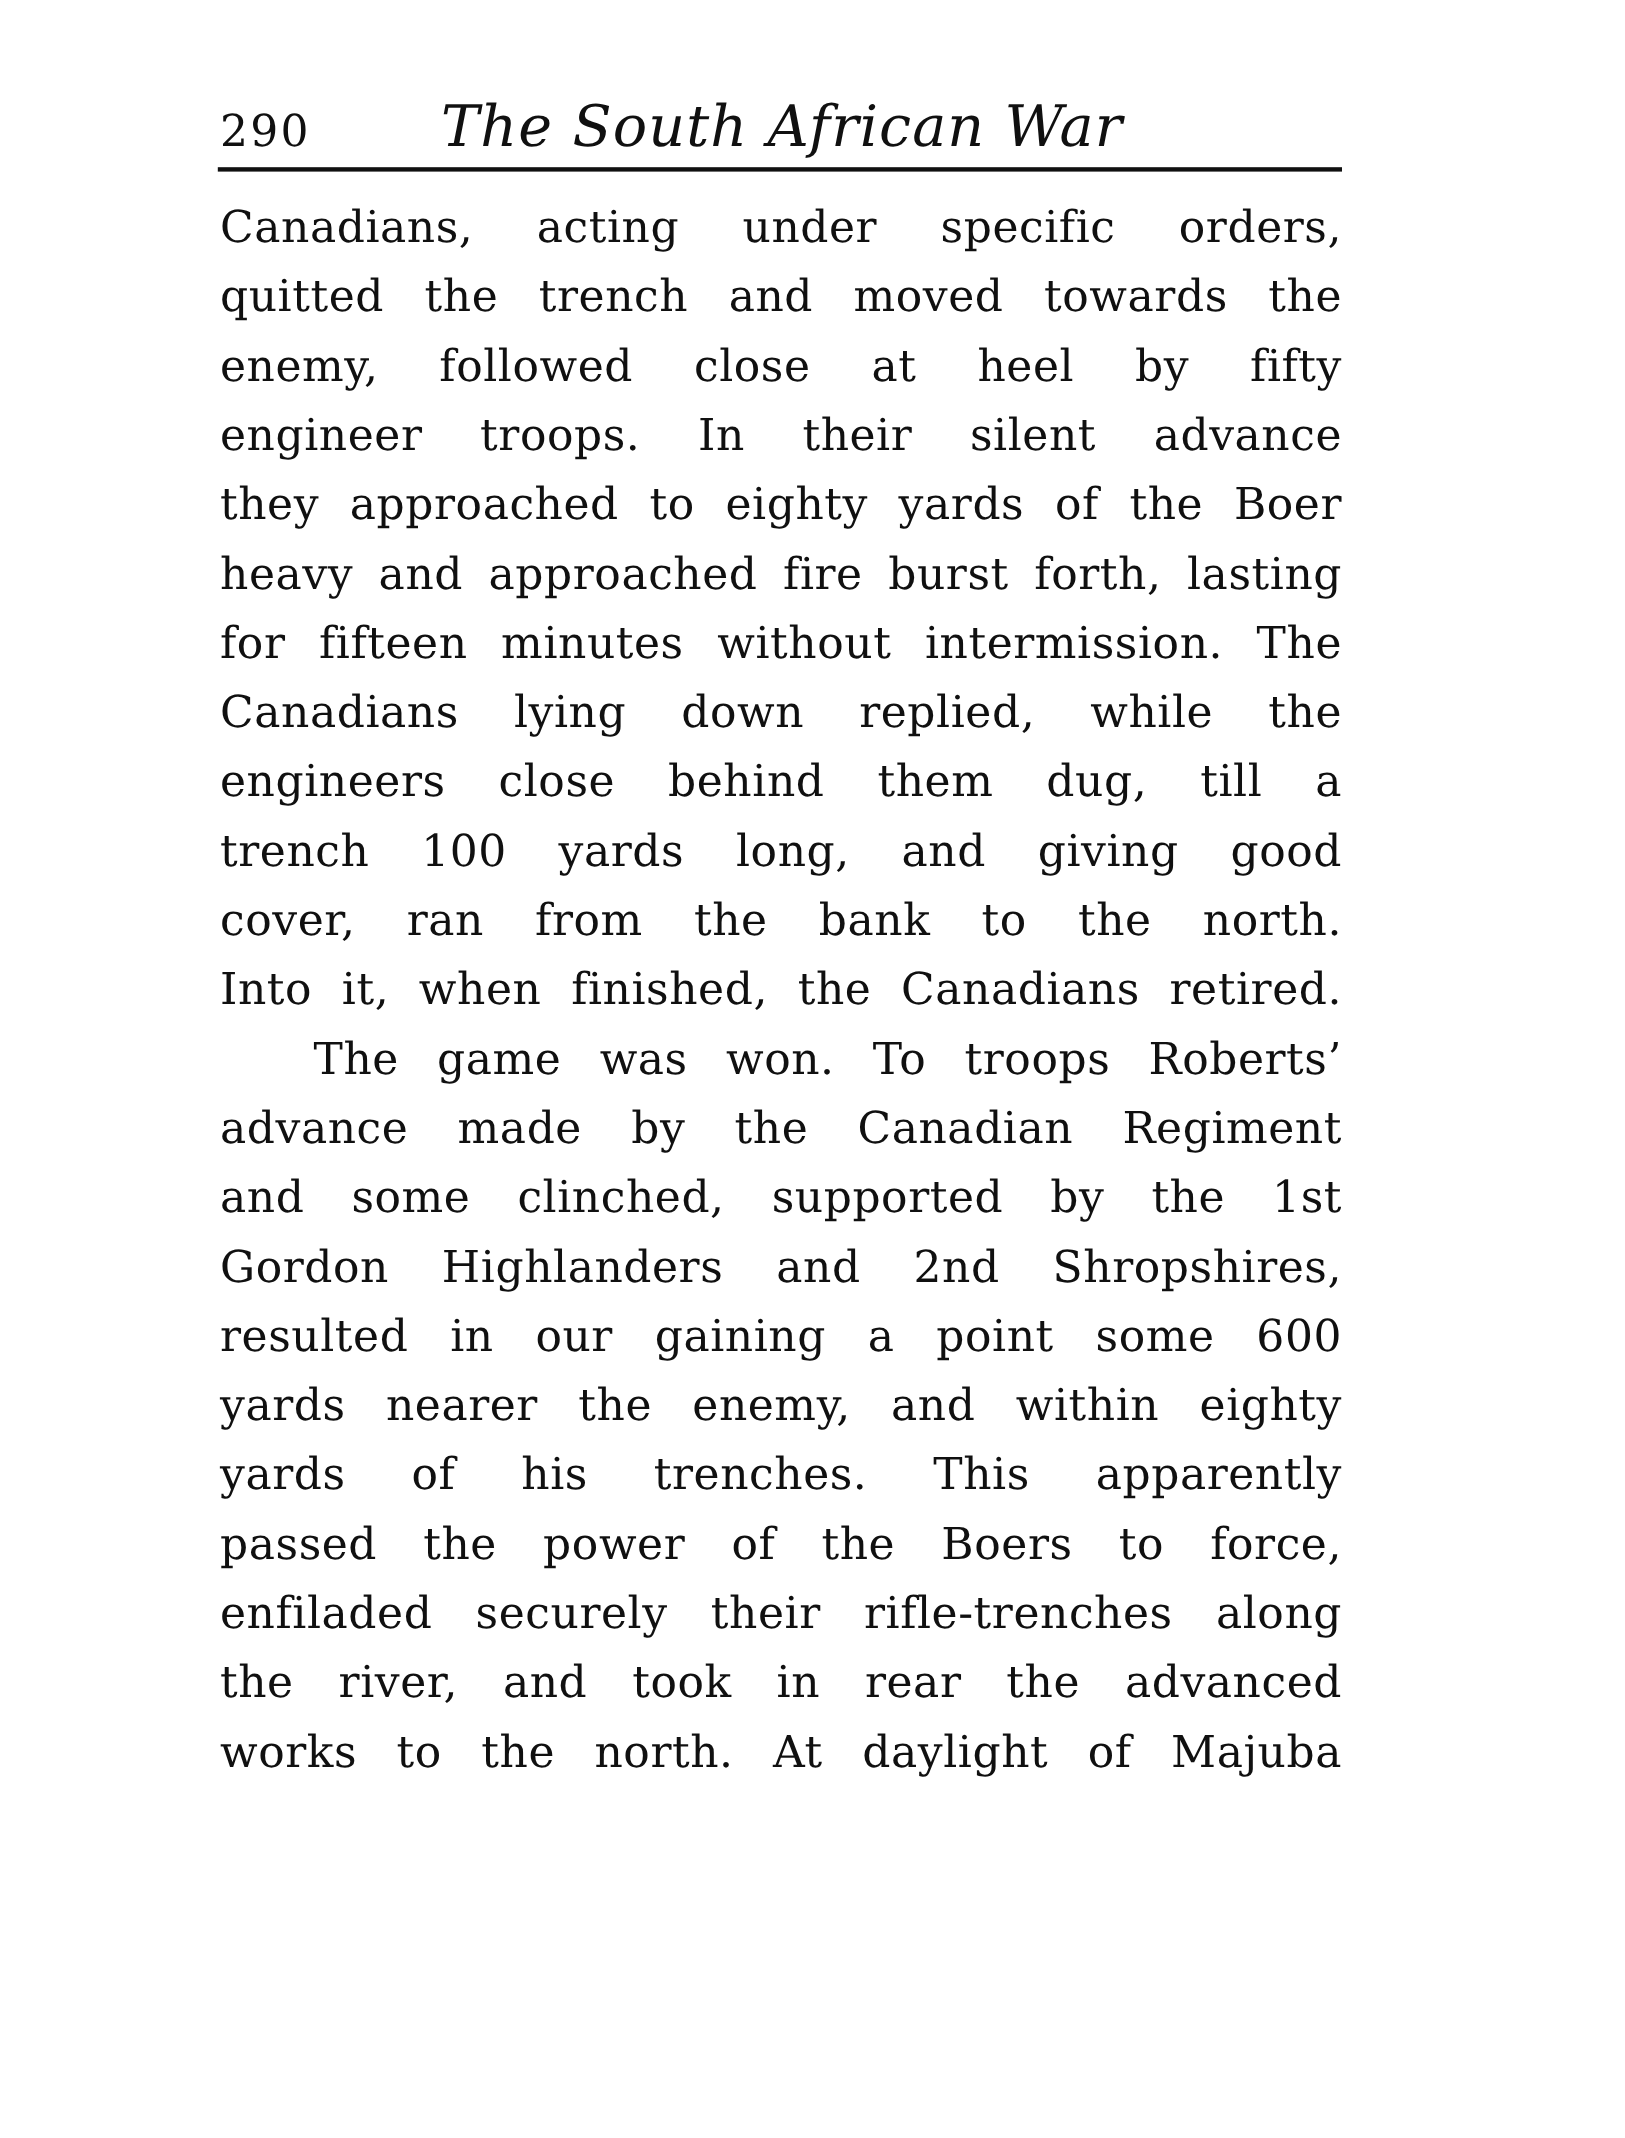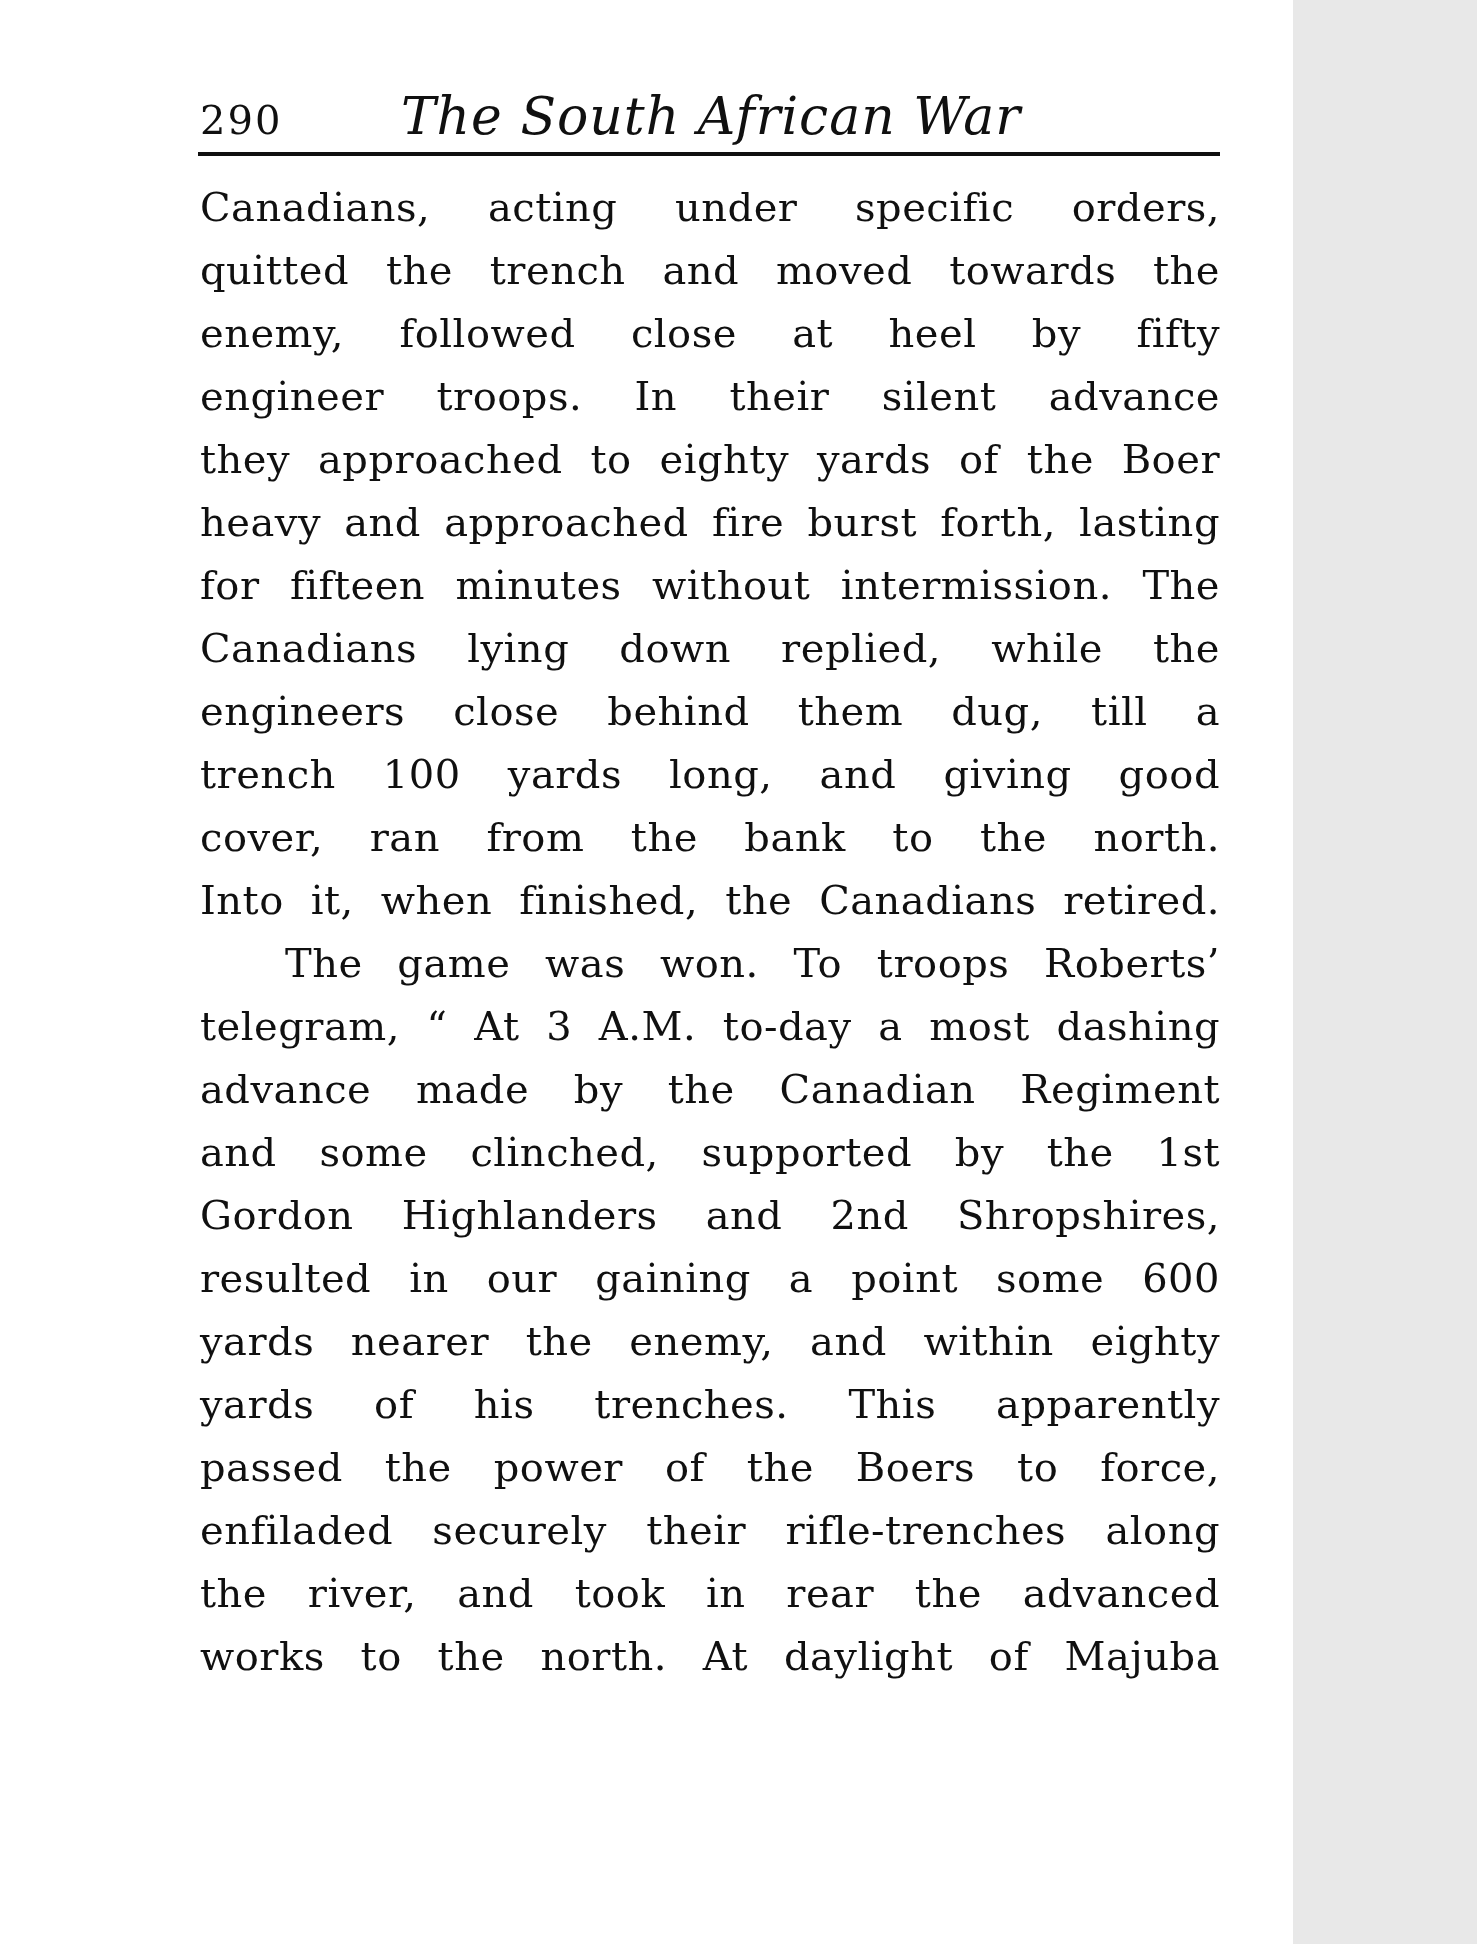--- a/index.html
+++ b/index.html
@@ -10,7 +10,7 @@
   html,body{background:#e8e8e8;}
   .page{
     position:relative;
-    width:1293px;
+    width:1477px;
     height:1944px;
     background:var(--paper);
     overflow:hidden;

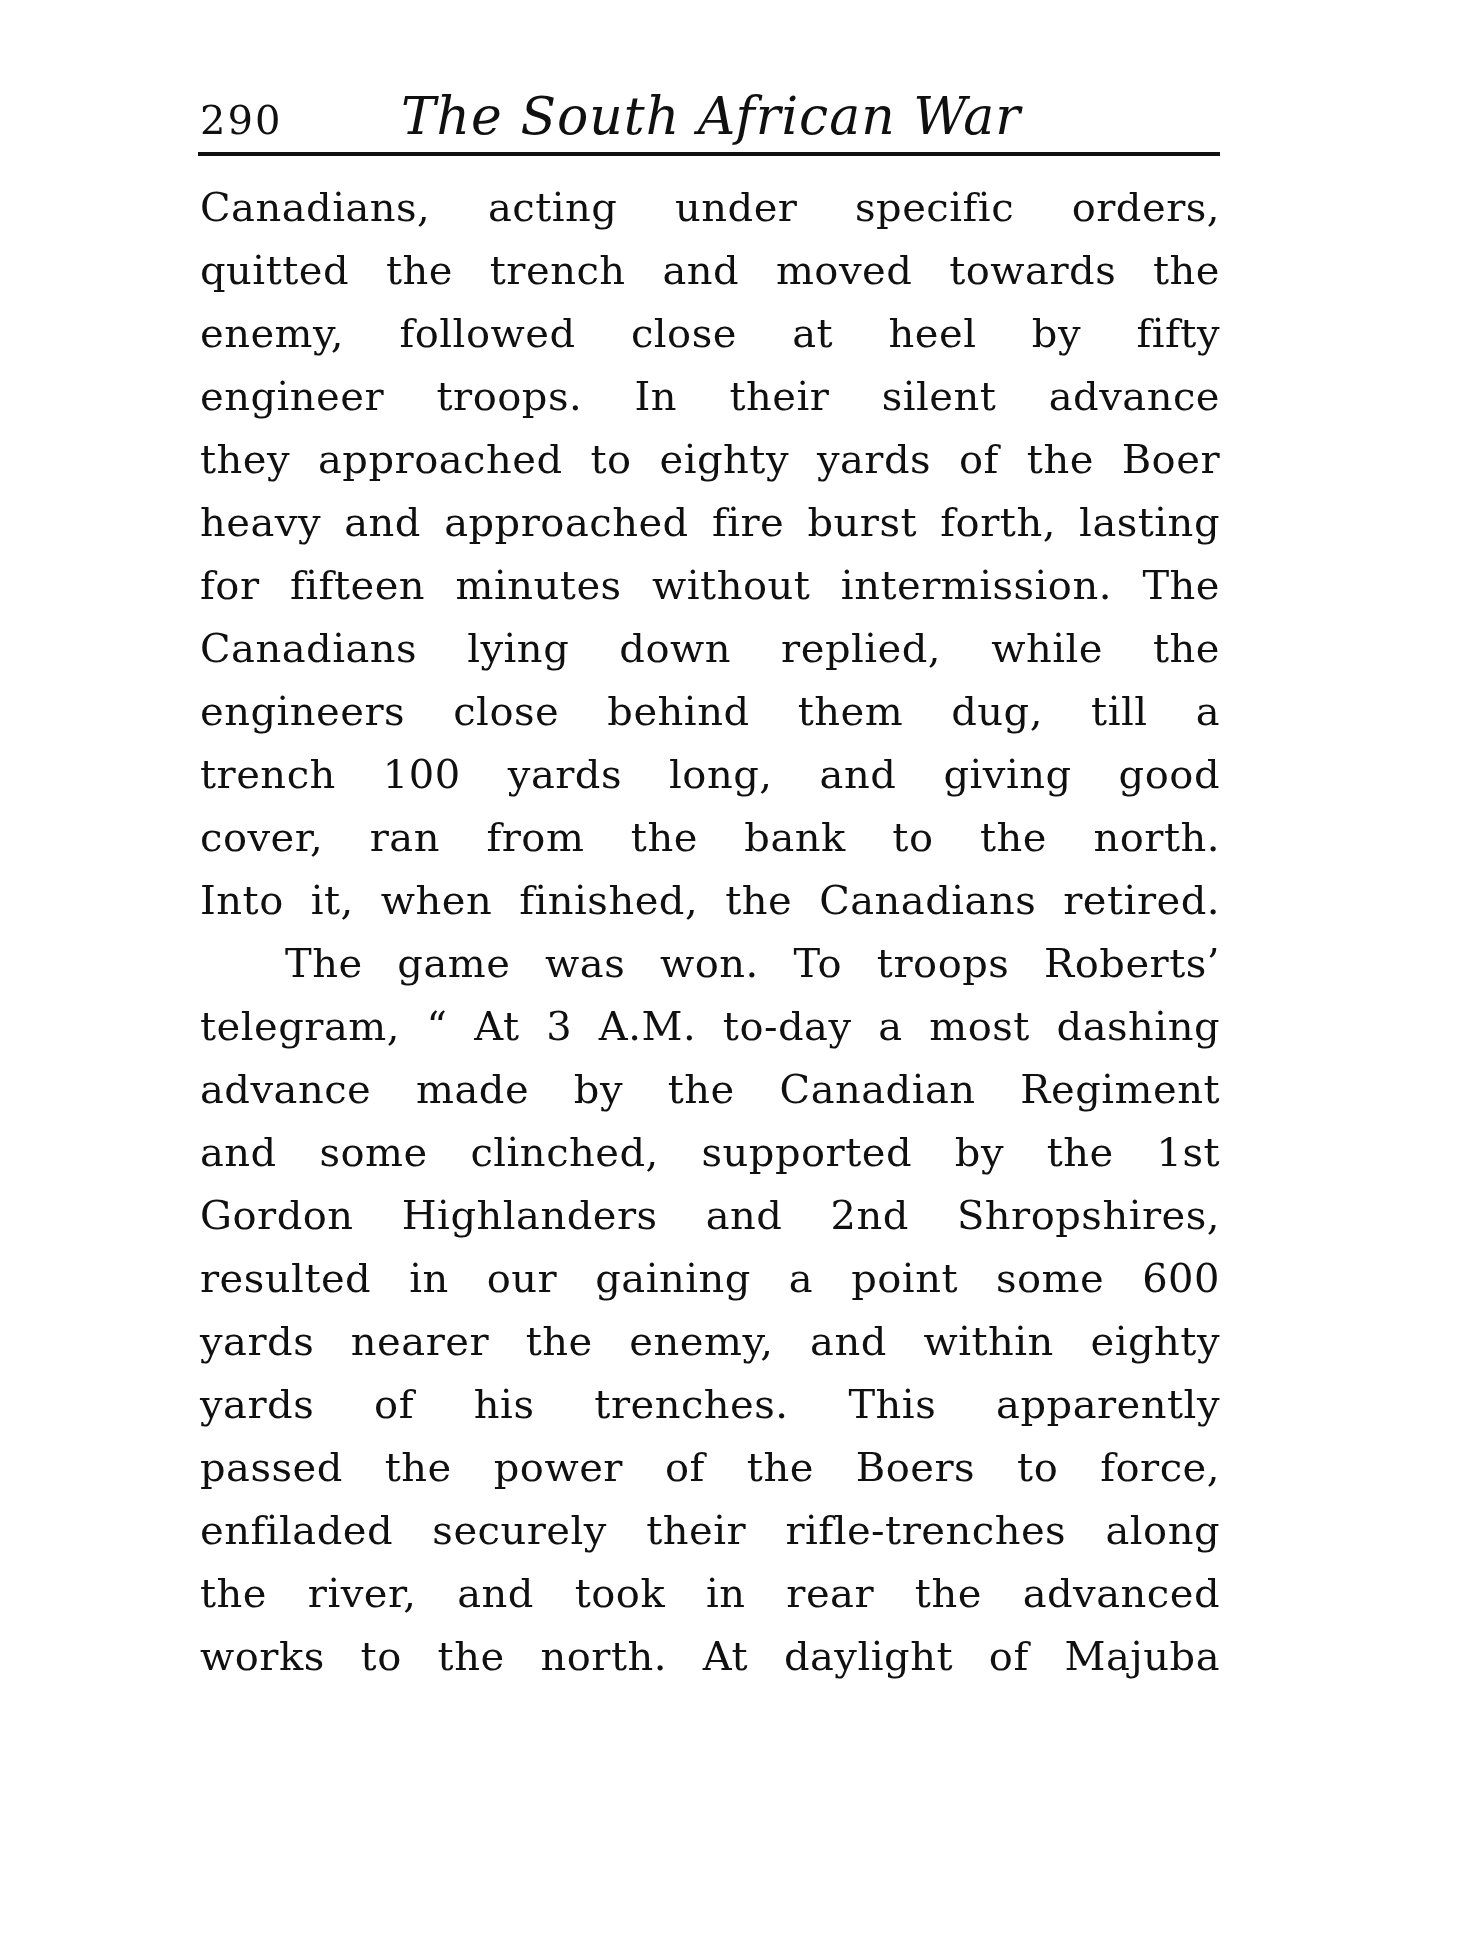--- a/index.html
+++ b/index.html
@@ -96,7 +96,6 @@
       <div class="line">cover, ran from the bank to the north.</div>
       <div class="line">Into it, when finished, the Canadians retired.</div>
       <div class="line indent">The game was won. To troops Roberts’</div>
-      <div class="line">telegram, “ At 3 A.M. to-day a most dashing</div>
       <div class="line">advance made by the Canadian Regiment</div>
       <div class="line">and some clinched, supported by the 1st</div>
       <div class="line">Gordon Highlanders and 2nd Shropshires,</div>

